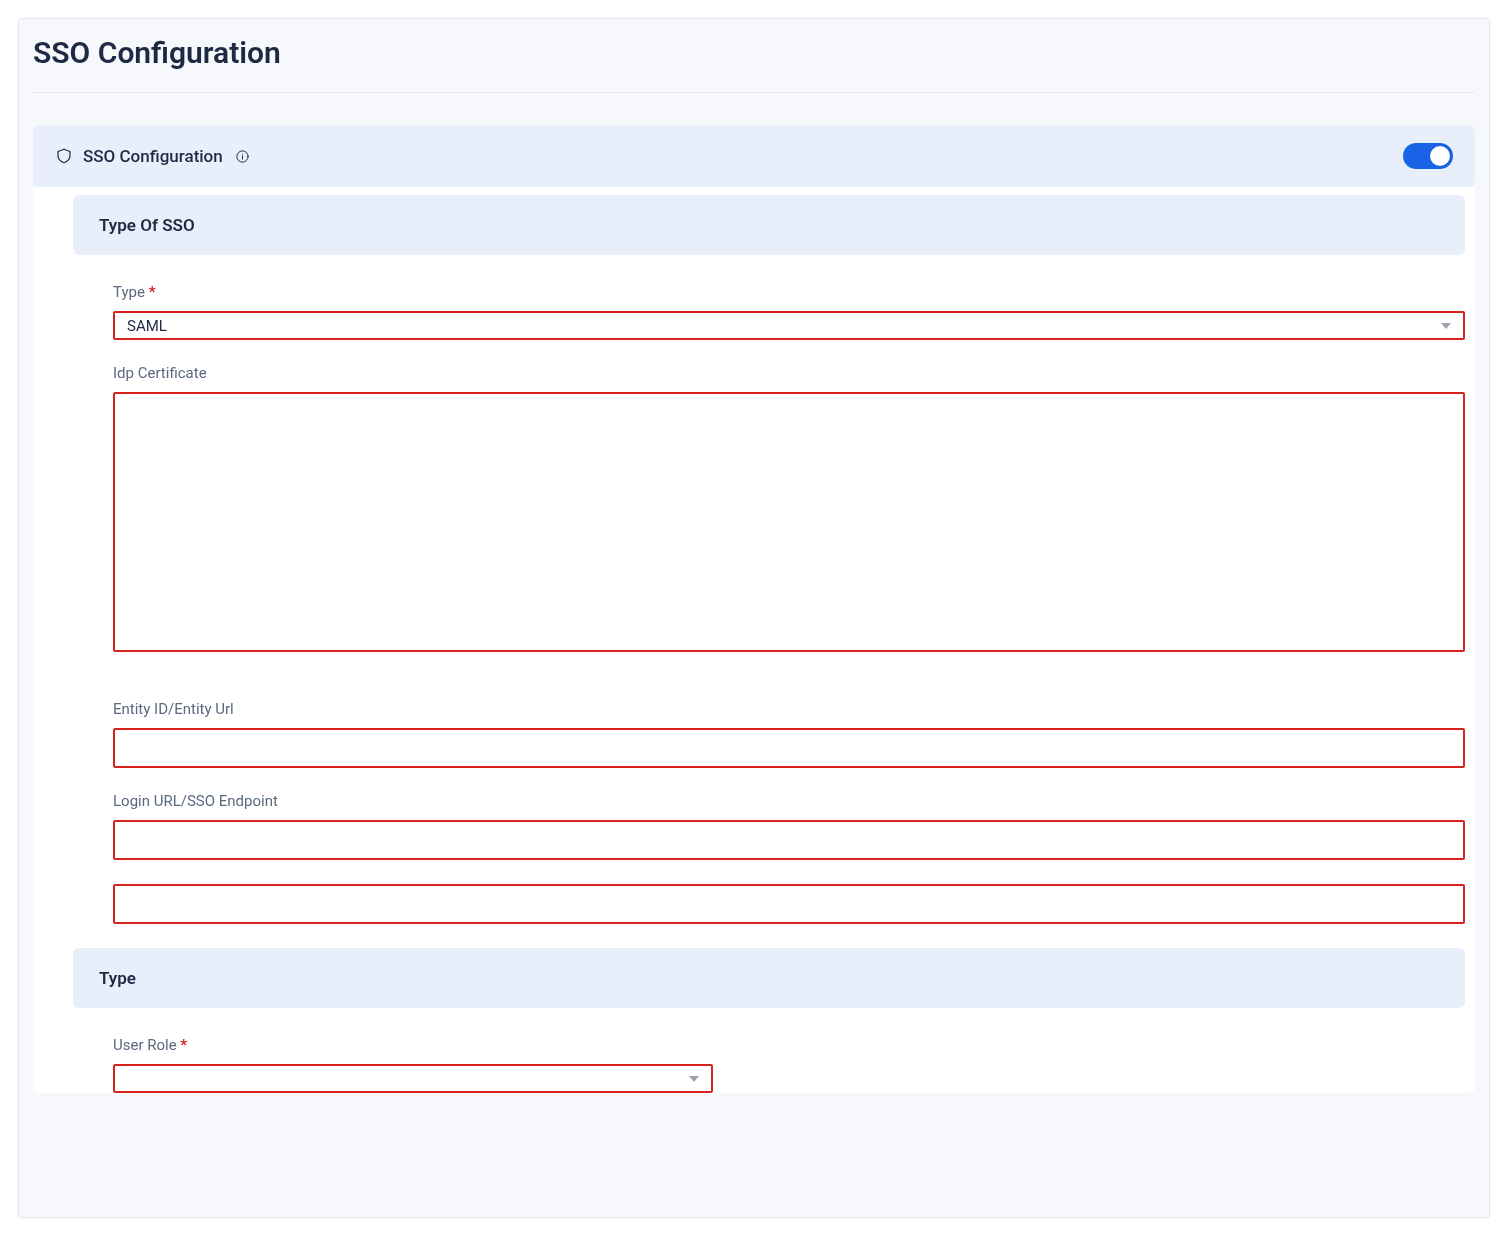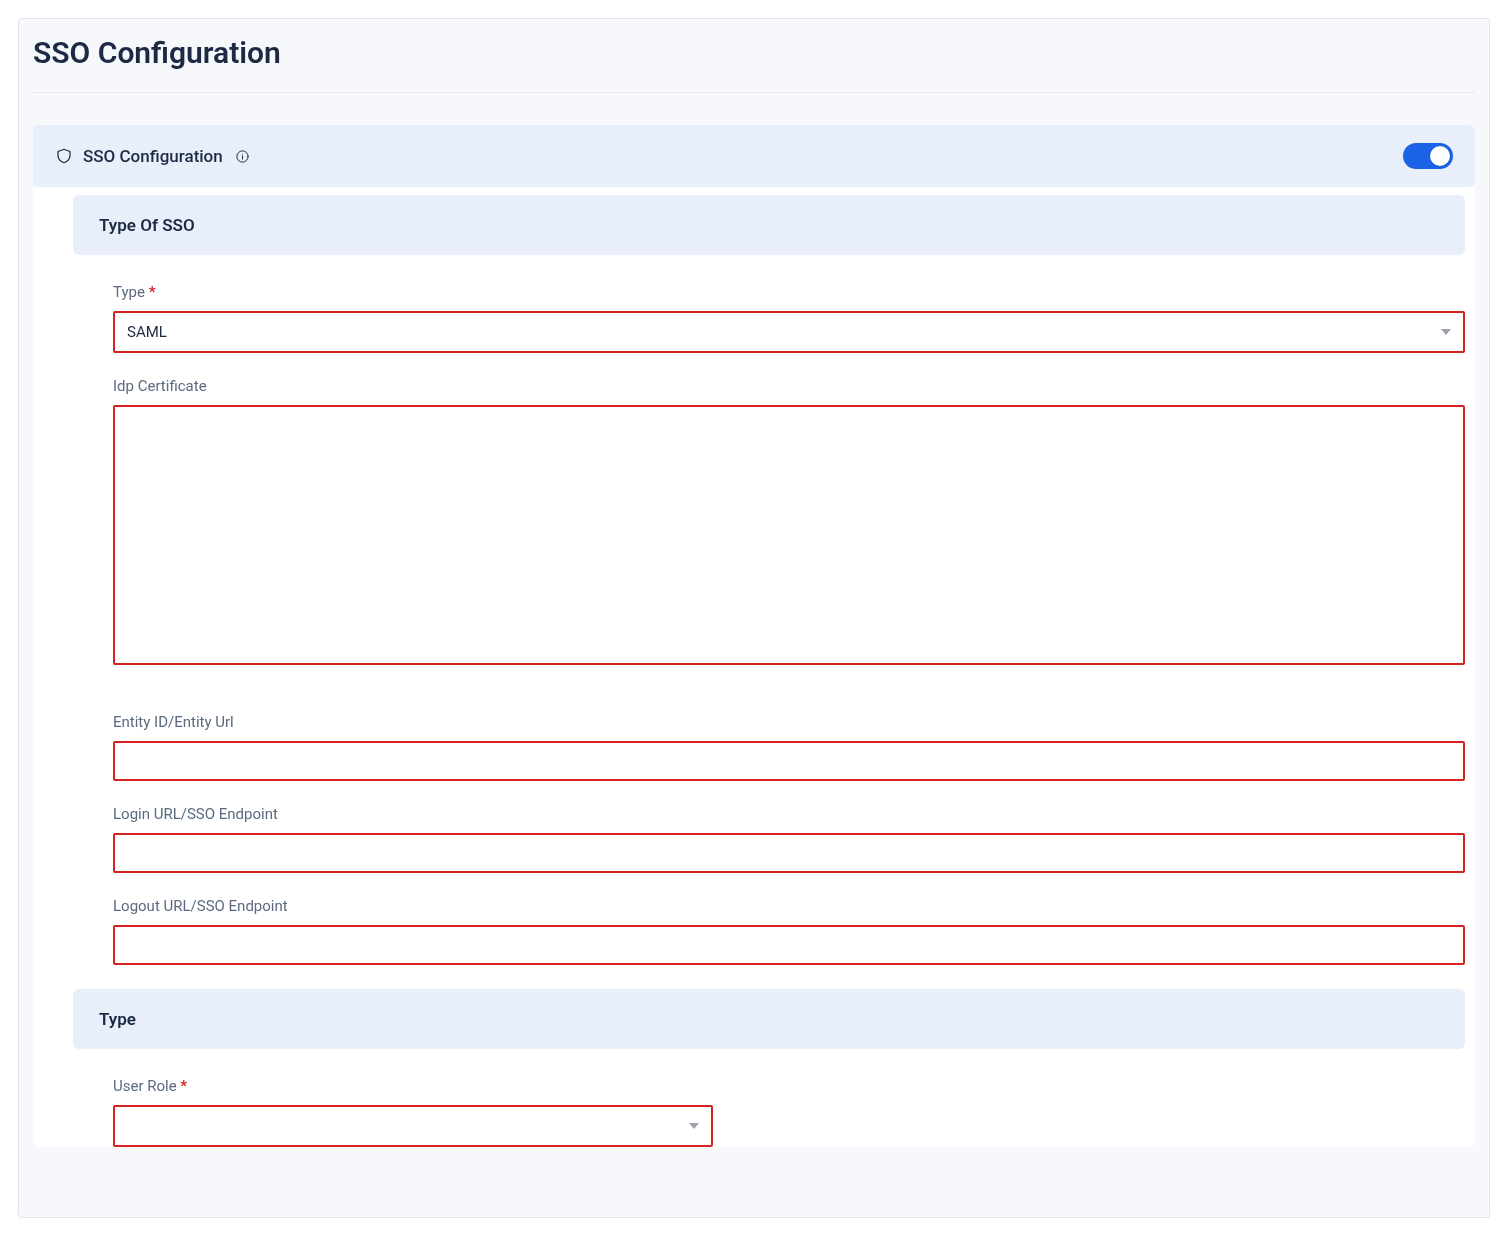--- a/index.html
+++ b/index.html
@@ -123,7 +123,7 @@
     color:var(--text-dark);
   }
   .select.input-red{
-    height:42px;
+    height:29px;
     padding:0 12px;
     display:flex;align-items:center;justify-content:space-between;
     cursor:pointer;

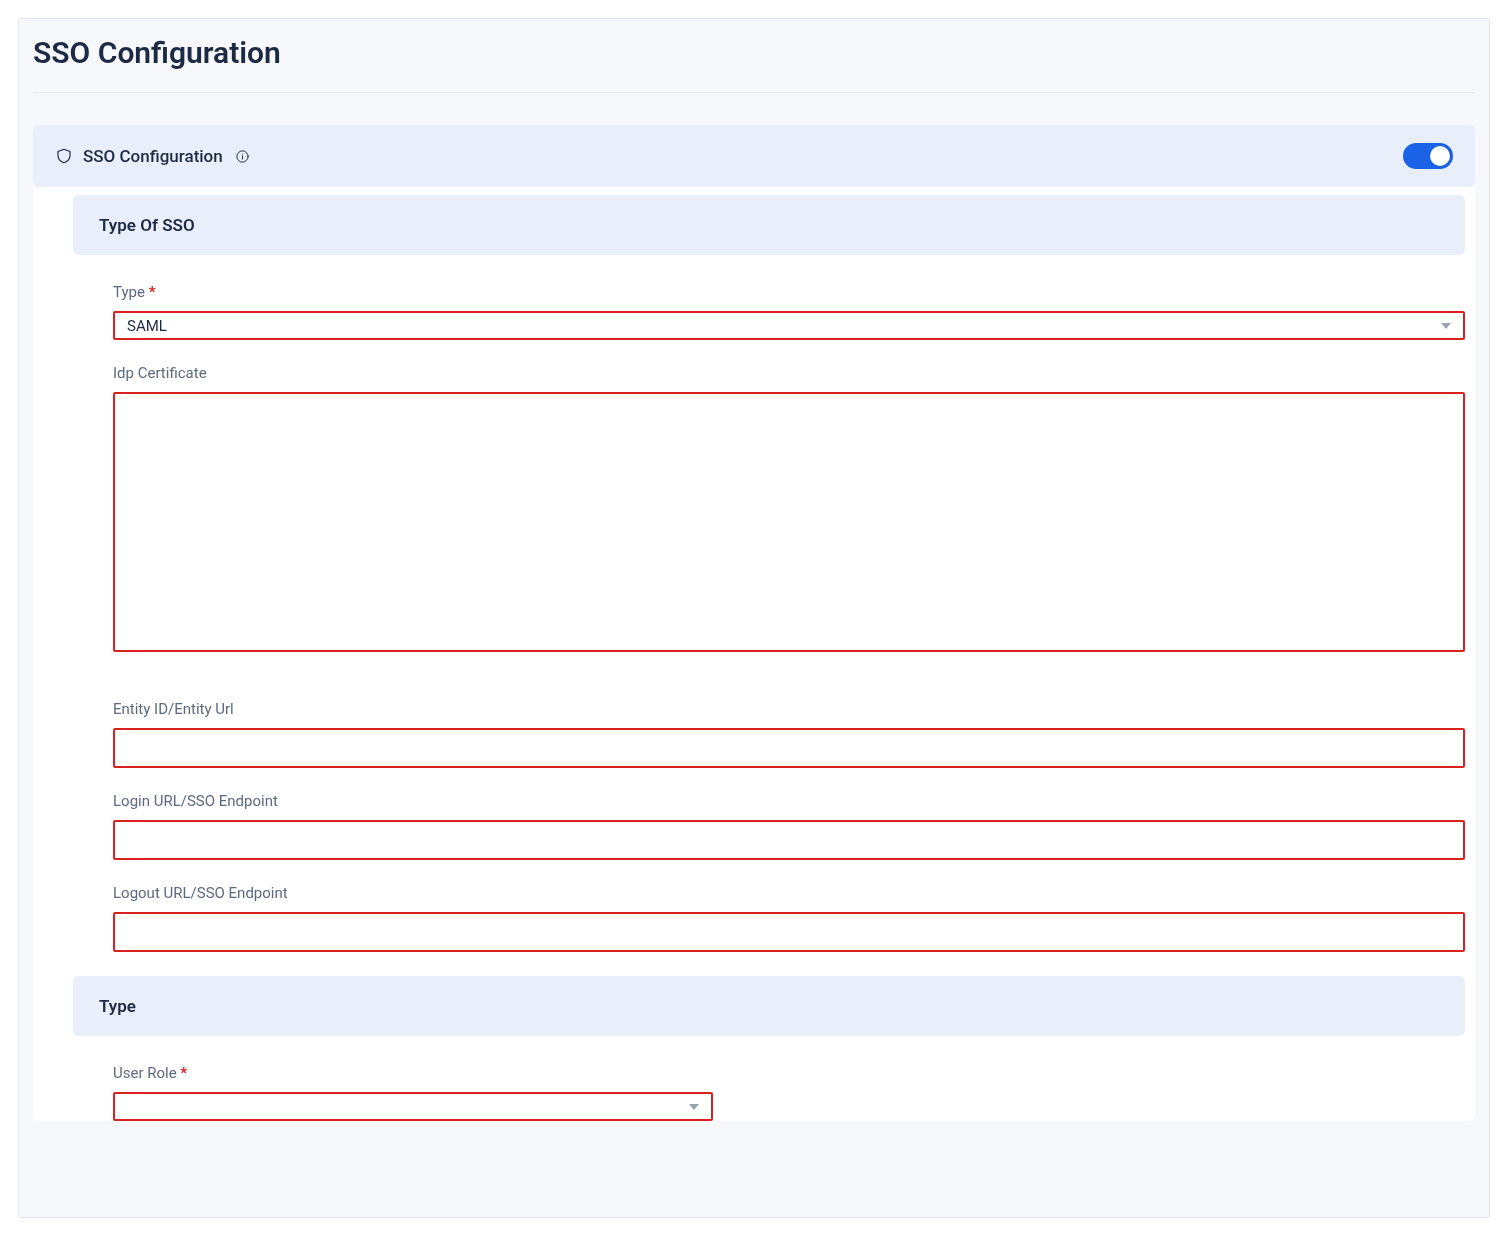--- a/index.html
+++ b/index.html
@@ -217,7 +217,6 @@
         </div>
 
         <div class="field">
-          <label class="field-label">Logout URL/SSO Endpoint</label>
           <input type="text" class="input-red" value="" style="">
         </div>
 

